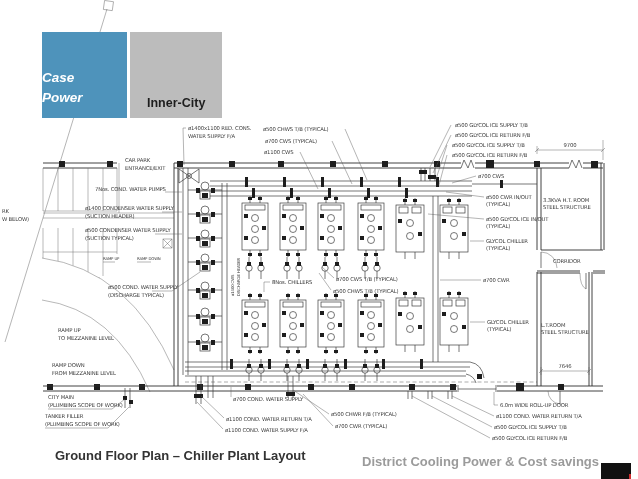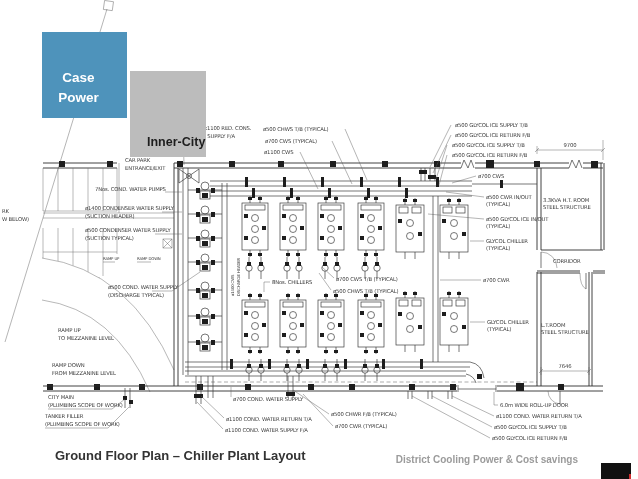--- a/index.html
+++ b/index.html
@@ -18,8 +18,8 @@
   svg .lbl{font:400 5.3px "DejaVu Sans",sans-serif;fill:#3b3b3b}
   svg .lbs{font:400 3.9px "DejaVu Sans",sans-serif;fill:#3b3b3b}
   .box-blue{position:absolute;left:42px;top:32px;width:85px;height:86px;background:#4e93bb;z-index:2;
-            display:flex;flex-direction:column;justify-content:flex-end;align-items:center;
-            padding:0 12px 10px 0;box-sizing:border-box;}
+            display:flex;flex-direction:column;justify-content:flex-end;align-items:flex-start;
+            padding:0 12px 10px 0;box-sizing:border-box;font-style:italic;}
   .box-blue span{color:#fff;font-weight:bold;font-size:13.5px;line-height:20px;}
   .box-gray{position:absolute;left:130px;top:32px;width:76px;height:86px;background:#bcbcbc;z-index:2;
             display:flex;align-items:flex-end;padding:0 0 8px 17px;box-sizing:border-box;margin-top:39px;}

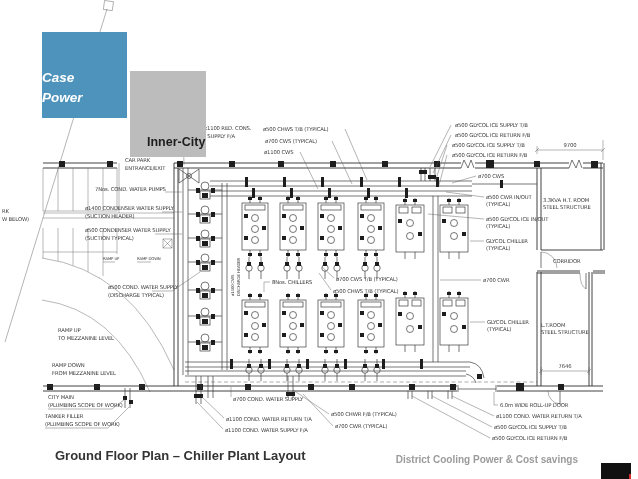--- a/index.html
+++ b/index.html
@@ -21,8 +21,8 @@
             display:flex;flex-direction:column;justify-content:flex-end;align-items:flex-start;
             padding:0 12px 10px 0;box-sizing:border-box;font-style:italic;}
   .box-blue span{color:#fff;font-weight:bold;font-size:13.5px;line-height:20px;}
-  .box-gray{position:absolute;left:130px;top:32px;width:76px;height:86px;background:#bcbcbc;z-index:2;
-            display:flex;align-items:flex-end;padding:0 0 8px 17px;box-sizing:border-box;margin-top:39px;}
+  .box-gray{position:absolute;left:130px;top:32px;width:92px;height:86px;background:#bcbcbc;z-index:2;
+            display:flex;align-items:flex-end;padding:0 0 8px 17px;box-sizing:border-box;}
   .box-gray span{color:#1d1d1d;font-weight:bold;font-size:12.5px;}
   .slide-title{position:absolute;left:55px;top:448px;font-size:13px;font-weight:bold;color:#333;z-index:2;text-align:center;}
   .footer-text{position:absolute;right:60px;top:454px;font-size:10px;font-weight:bold;color:#9b9b9b;z-index:2;padding-left:20px;}

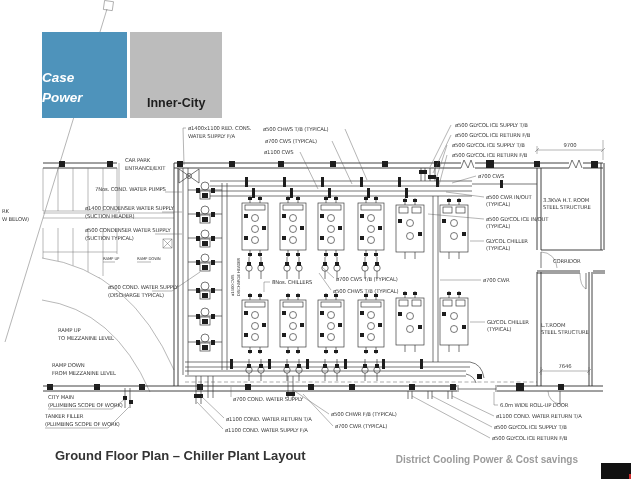--- a/index.html
+++ b/index.html
@@ -25,7 +25,7 @@
             display:flex;align-items:flex-end;padding:0 0 8px 17px;box-sizing:border-box;}
   .box-gray span{color:#1d1d1d;font-weight:bold;font-size:12.5px;}
   .slide-title{position:absolute;left:55px;top:448px;font-size:13px;font-weight:bold;color:#333;z-index:2;text-align:center;}
-  .footer-text{position:absolute;right:60px;top:454px;font-size:10px;font-weight:bold;color:#9b9b9b;z-index:2;padding-left:20px;}
+  .footer-text{position:absolute;right:39px;top:454px;font-size:13px;font-weight:bold;color:#9b9b9b;z-index:2;padding-left:20px;}
   .logo{position:absolute;left:601px;top:463px;width:30px;height:31px;background:#111;z-index:2;}
   .logo .logo-text{position:absolute;left:0;right:3px;bottom:3px;text-align:center;color:#fff;
                    font-weight:bold;font-size:8.5px;letter-spacing:.2px;}

